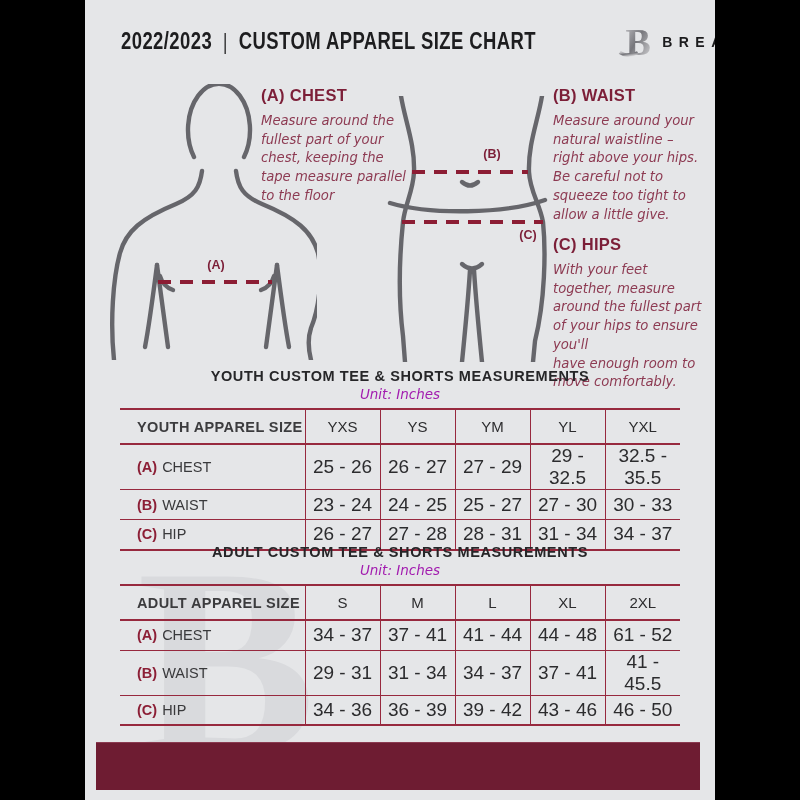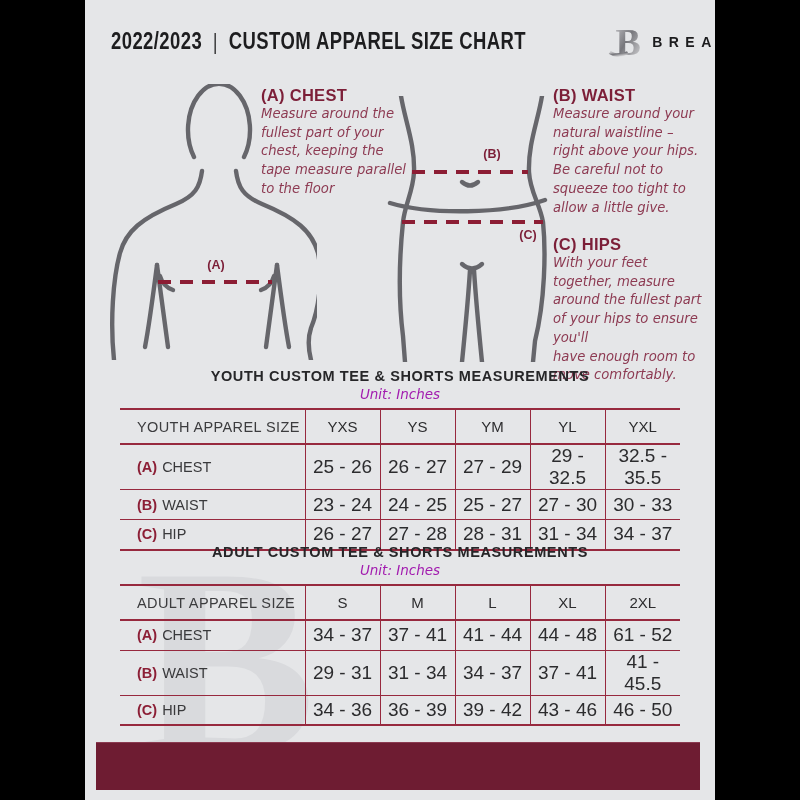--- a/index.html
+++ b/index.html
@@ -20,7 +20,7 @@
 
   
   .topbar { position:absolute; left:0; right:0; top:20px; height:44px; z-index:2;
-            display:flex; align-items:center; justify-content:space-between; padding:0 26px; }
+            display:flex; align-items:center; justify-content:space-between; padding:0 36px; }
   .title-group { display:flex; align-items:center; gap:11px; font-weight:bold; font-size:22px;
                  color:#1d1d1f; letter-spacing:0.5px; white-space:nowrap;
                  transform:scale(0.84,1.06); transform-origin:left center; }

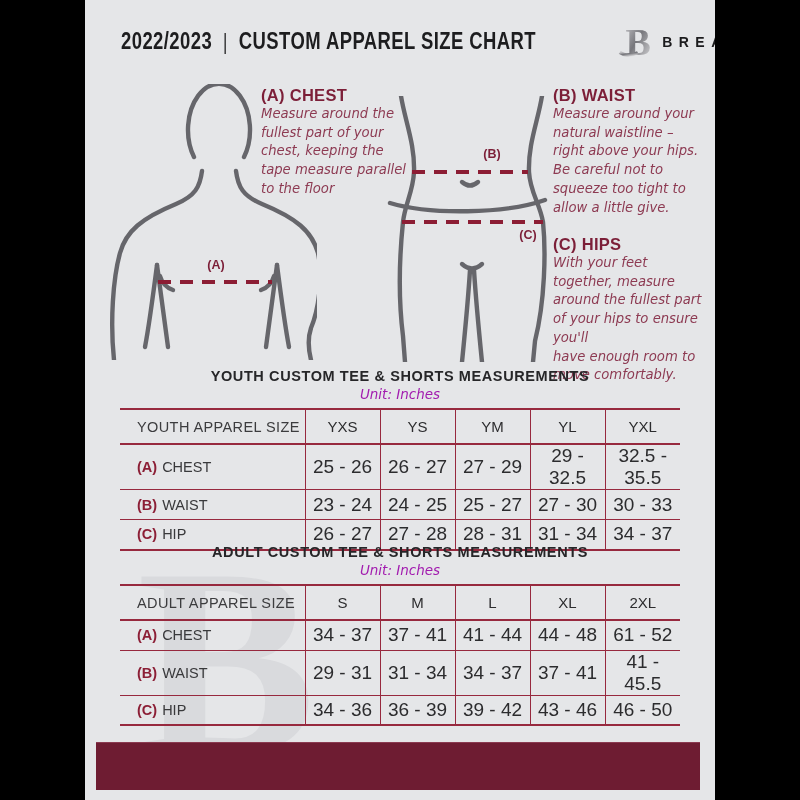--- a/index.html
+++ b/index.html
@@ -37,7 +37,7 @@
                font-size:12.5px; color:#7c1f38; z-index:2; }
   .gsec { position:absolute; z-index:2; }
   .gsec h3 { font-size:16.5px; font-weight:bold; color:#7c1f38; letter-spacing:0.3px; }
-  .gsec p { font-family:"DejaVu Sans", sans-serif; font-style:italic;
+  .gsec p { margin-top:7px; font-family:"DejaVu Sans", sans-serif; font-style:italic;
             font-size:13.2px; line-height:1.42; color:#8d3a52; white-space:pre-line; }
   .gsec.chest { left:176px; top:86px; width:172px; }
   .gsec.waist { left:468px; top:86px; width:158px; }

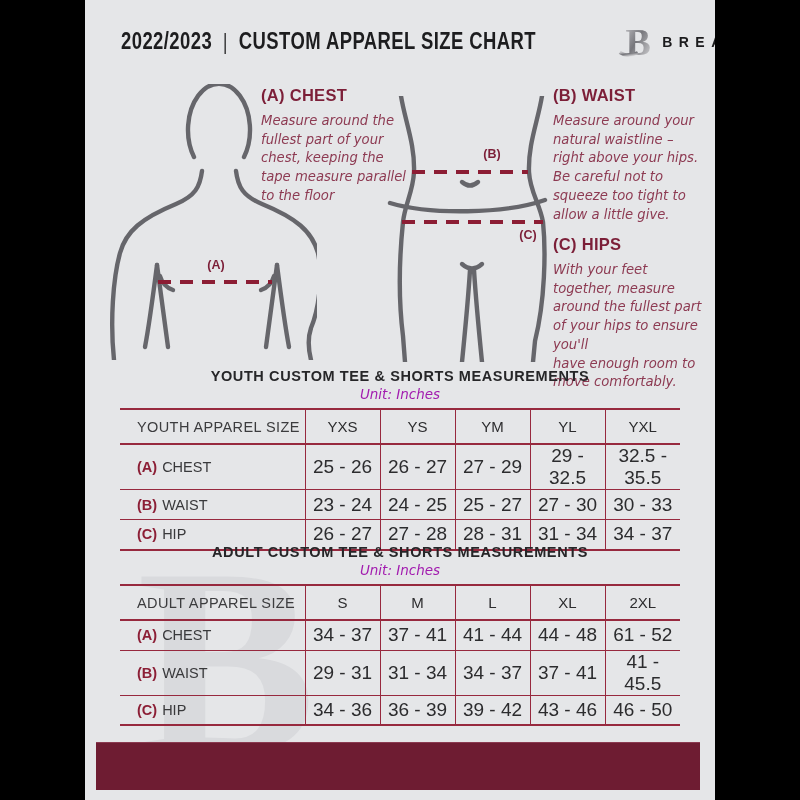--- a/index.html
+++ b/index.html
@@ -59,7 +59,7 @@
   table.sizes tbody tr { border-bottom:1.4px solid #97293e; }
   table.sizes tbody tr:last-child { border-bottom:none; }
   table.sizes th { height:35px; font-size:15px; font-weight:normal; color:#2c2c2e; text-align:center; }
-  table.sizes th.corner { text-align:left; padding-left:17px; font-weight:normal;
+  table.sizes th.corner { text-align:left; padding-left:17px; font-weight:bold;
                           font-size:14.5px; color:#3c3c3e; letter-spacing:0.4px; }
   table.sizes td { height:30px; font-size:19px; color:#2c2c2e; text-align:center; }
   table.sizes td.rowlabel { text-align:left; padding-left:17px; font-size:14.5px; color:#39393b; }

